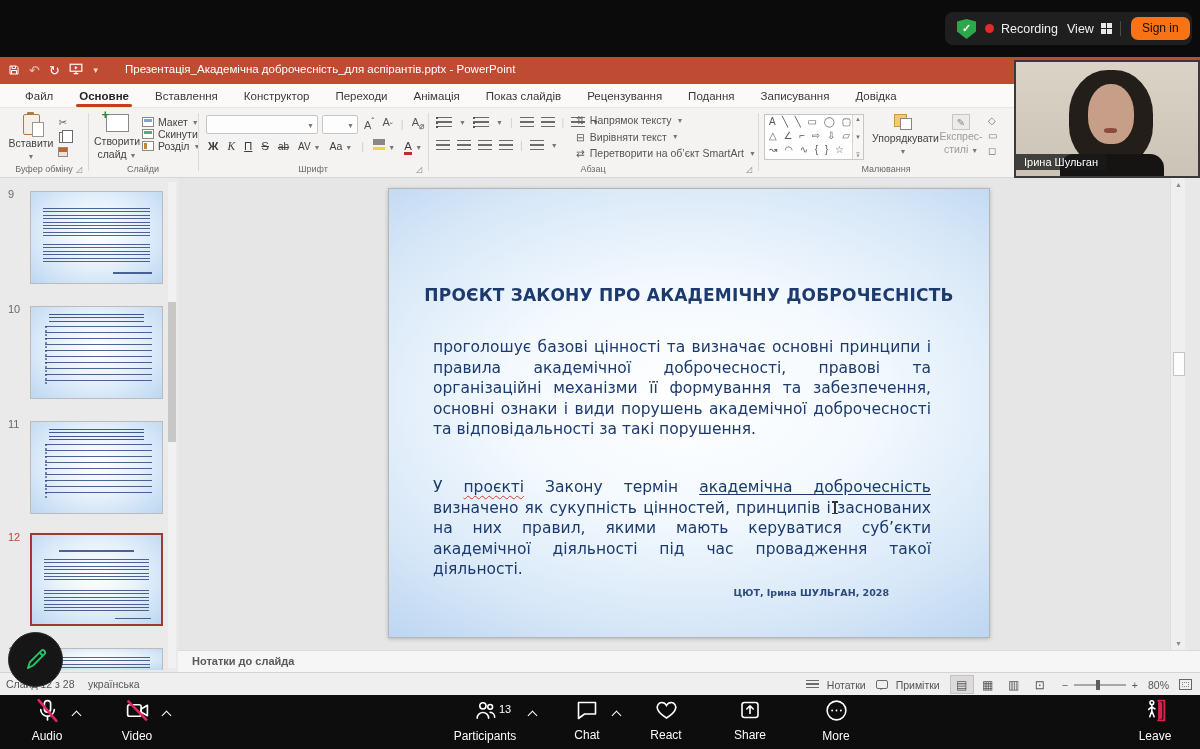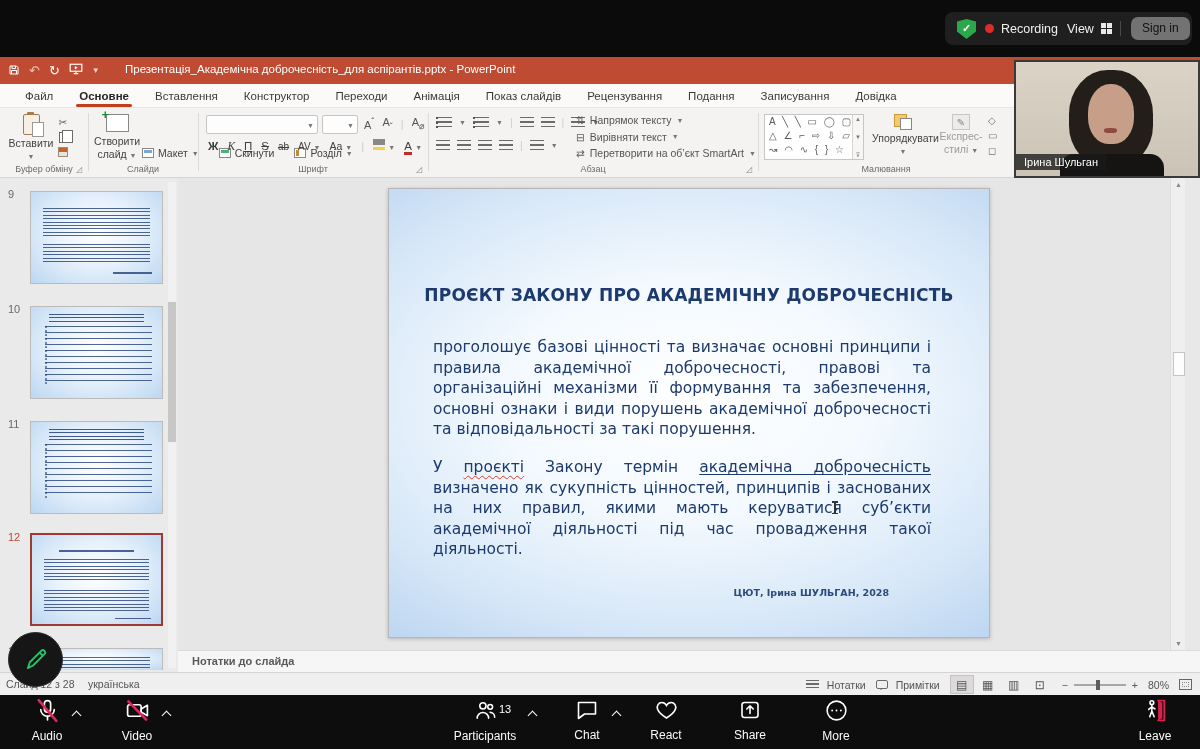--- a/index.html
+++ b/index.html
@@ -20,7 +20,7 @@
   .grid4 { display:grid; grid-template-columns:5px 5px; grid-template-rows:5px 5px; gap:1.5px; }
   .grid4 i { background:#e8e8e8; }
   .top-sep { position:absolute; left:175px; top:9px; width:1px; height:15px; background:#4a4a4a; }
-  .signin { position:absolute; left:186px; top:5px; height:23px; padding:0 11px; background:#737373; color:#111; font-size:12px; border:none; border-radius:7px; line-height:23px; }
+  .signin { position:absolute; left:186px; top:5px; height:23px; padding:0 11px; background:#f97316; color:#111; font-size:12px; border:none; border-radius:7px; line-height:23px; }
 
   
   .ppt-titlebar { position:absolute; left:0; top:57px; width:1200px; height:27px; background:#BE4B32; }

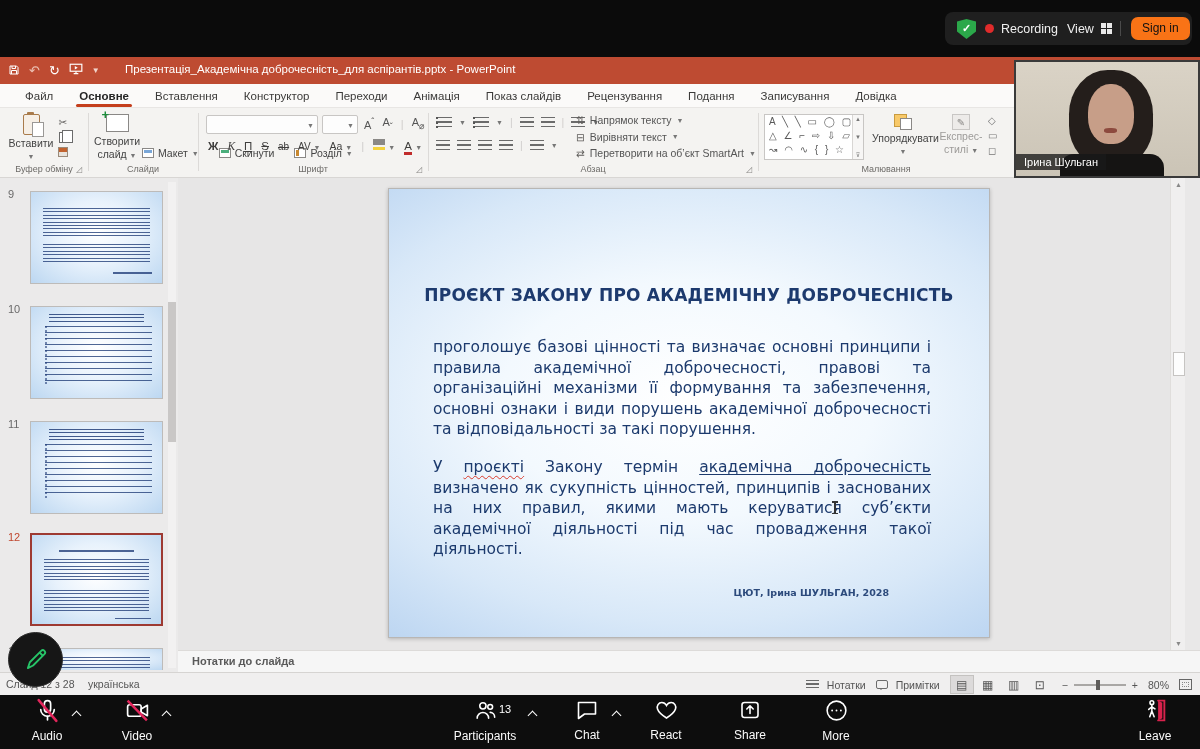--- a/index.html
+++ b/index.html
@@ -60,7 +60,7 @@
   .newslide-btn { position:absolute; left:94px; top:6px; width:46px; text-align:center; line-height:1.25; }
   .ic-newslide { display:inline-block; width:23px; height:18px; background:#fff; border:1px solid #8a8886; position:relative; }
   .ic-newslide::before { content:"+"; position:absolute; left:-5px; top:-8px; color:#1E8E3E; font-weight:bold; font-size:13px; }
-  .slides-col { position:absolute; left:142px; top:8px; display:flex; flex-direction:row; gap:20px;margin-top:31px; }
+  .slides-col { position:absolute; left:142px; top:8px; display:flex; flex-direction:column; gap:0; }
   .slides-col .row { display:flex; align-items:center; gap:4px; }
   .mini-box { display:inline-block; width:12px; height:10px; border:1px solid #8a8886; background:#fff; position:relative; }
   .mini-box.bar::before { content:""; position:absolute; left:1px; right:1px; top:1px; height:2.5px; background:#7aa7d8; }

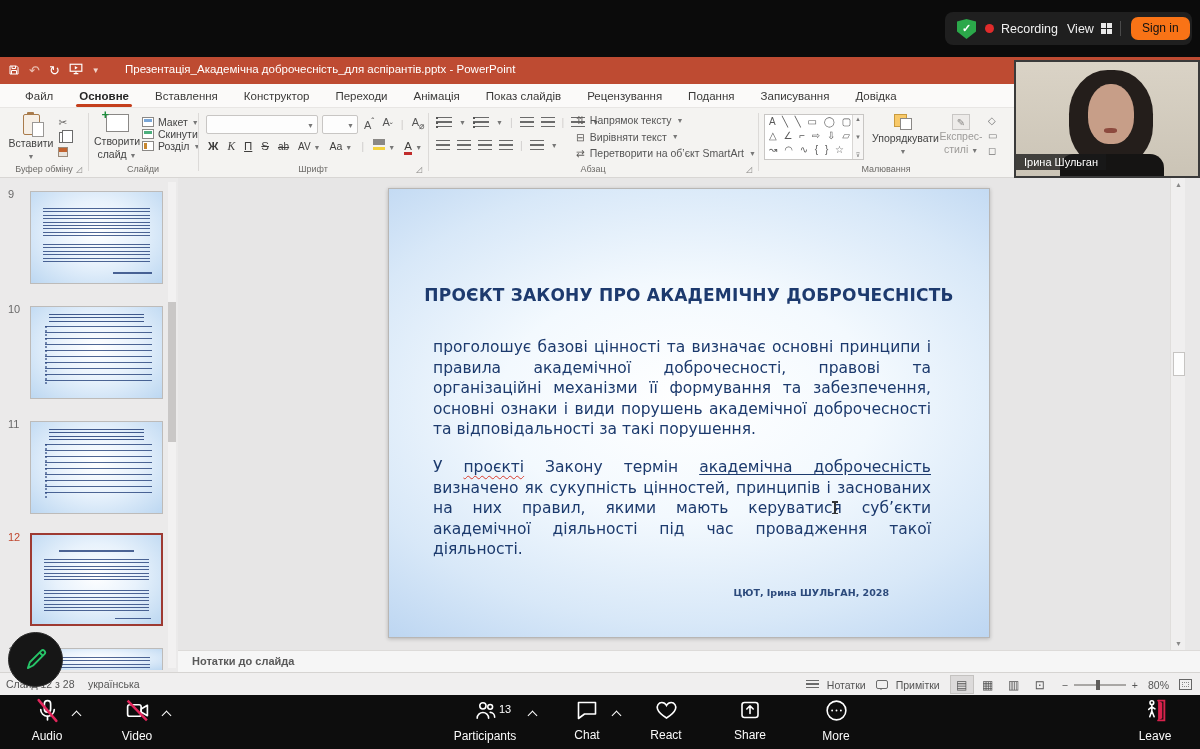--- a/index.html
+++ b/index.html
@@ -124,7 +124,7 @@
     border:1px solid #B8B6B4; box-shadow:0 1px 4px rgba(0,0,0,.22); font-family:"DejaVu Sans",sans-serif; }
   .slide-title { position:absolute; left:30px; right:30px; top:96px; text-align:center; font-size:17px; font-weight:bold; color:#1d3a6e; letter-spacing:.2px; }
   .slide-body { position:absolute; left:44px; top:148px; width:498px; font-size:15.5px; line-height:1.33; color:#1c3a6d; text-align:justify; }
-  .slide-body p + p { margin-top:17px; }
+  .slide-body p + p { margin-top:37px; }
   .sp-wavy { text-decoration:underline; text-decoration-style:wavy; text-decoration-color:#d93a2b; text-decoration-thickness:1px; text-underline-offset:3px; }
   .sp-under { text-decoration:underline; text-underline-offset:2px; }
   .slide-attr { position:absolute; right:100px; top:398px; font-size:9.5px; font-weight:bold; color:#2c4a7c; font-family:"DejaVu Sans",sans-serif; }

